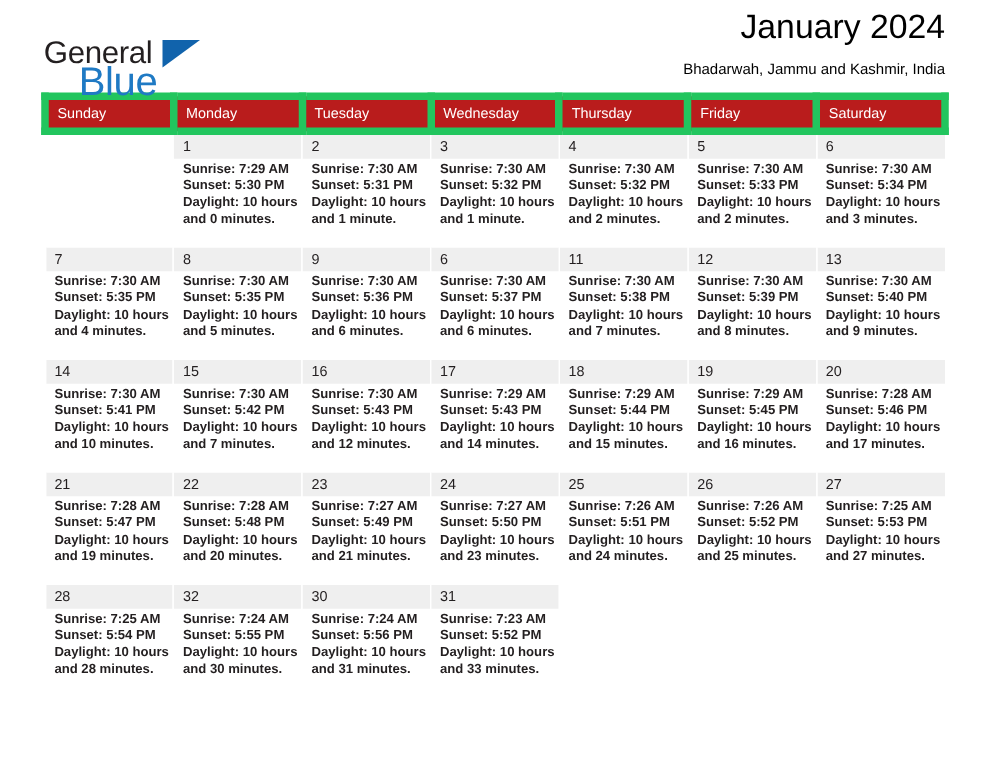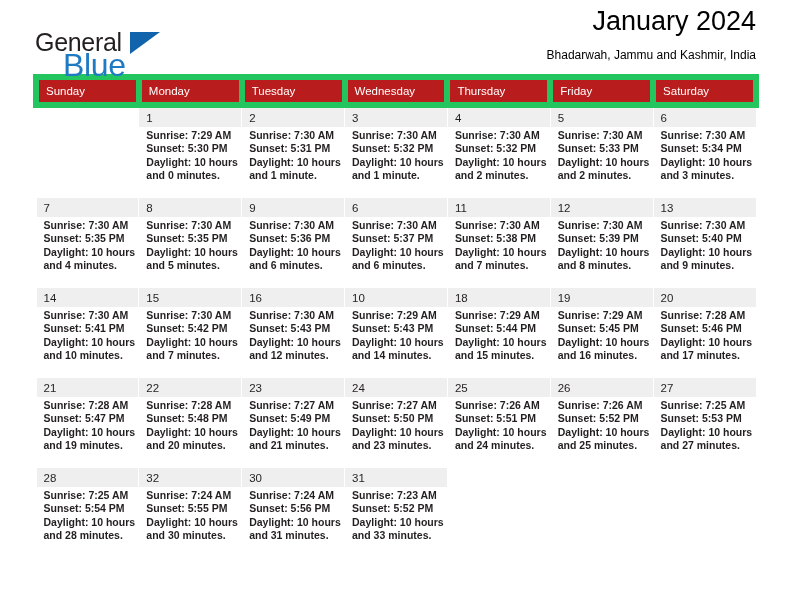--- a/index.html
+++ b/index.html
@@ -319,7 +319,7 @@
             </div>
           </td>
           <td>
-            <div class="daynum shaded">10</div>
+            <div class="daynum shaded">17</div>
             <div class="cell-body">
               <div class="cell-line">Sunrise: 7:29 AM</div>
               <div class="cell-line">Sunset: 5:43 PM</div>

